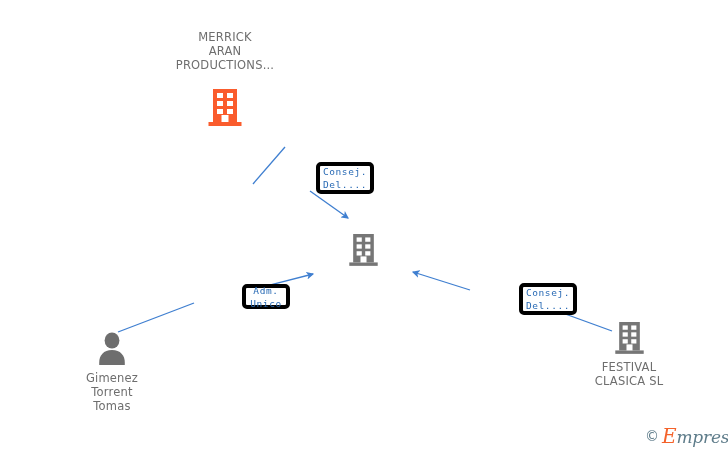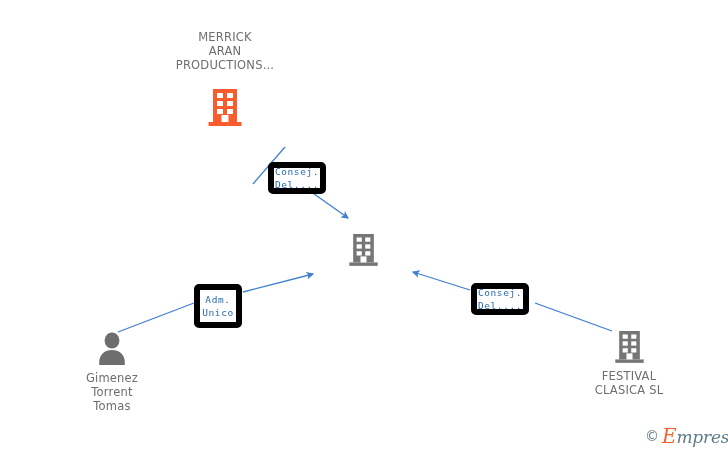--- a/index.html
+++ b/index.html
@@ -56,7 +56,7 @@
   .edge-label {
     position: absolute;
     box-sizing: border-box;
-    border: 6px solid #000000;
+    border: 4px solid #000000;
     border-radius: 5px;
     background: #ffffff;
     color: #2a6bb5;
@@ -71,6 +71,7 @@
     justify-content: center;
     white-space: pre-line;
     padding: 2px 4px;
+    margin-left: 48px;
   }
 
   

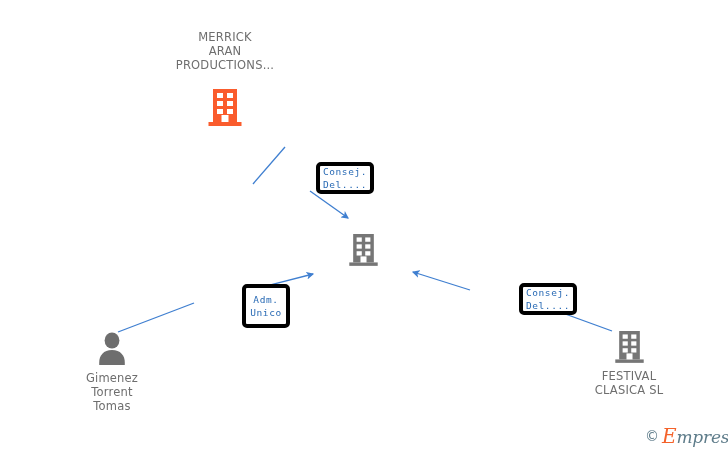--- a/index.html
+++ b/index.html
@@ -207,7 +207,7 @@
   <div class="edge-label" style="left:268px; top:162px; width:58px; height:32px;">Consej.
 Del....</div>
 
-  <div class="edge-label" style="left:194px; top:284px; width:48px; height:44px;">Adm.
+  <div class="edge-label" style="left:194px; top:284px; width:48px; height:25px;">Adm.
 Unico</div>
 
   <div class="edge-label" style="left:471px; top:283px; width:58px; height:32px;">Consej.

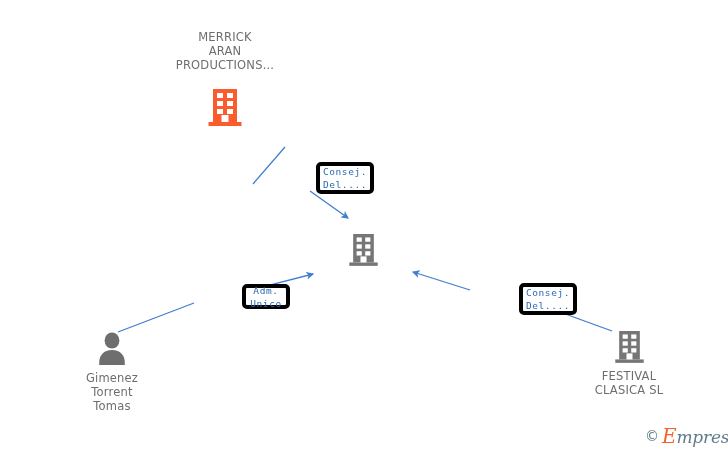--- a/index.html
+++ b/index.html
@@ -182,7 +182,7 @@
 Tomas</span>
   </div>
 
-  <div class="node caption-below" style="left:567px; top:328px; width:124px;text-align:center;">
+  <div class="node caption-below" style="left:567px; top:319px; width:124px;text-align:center;">
     <span class="glyph">
       <svg width="31" height="37" viewBox="0 0 36 42" aria-hidden="true">
         <g fill="#767676">

